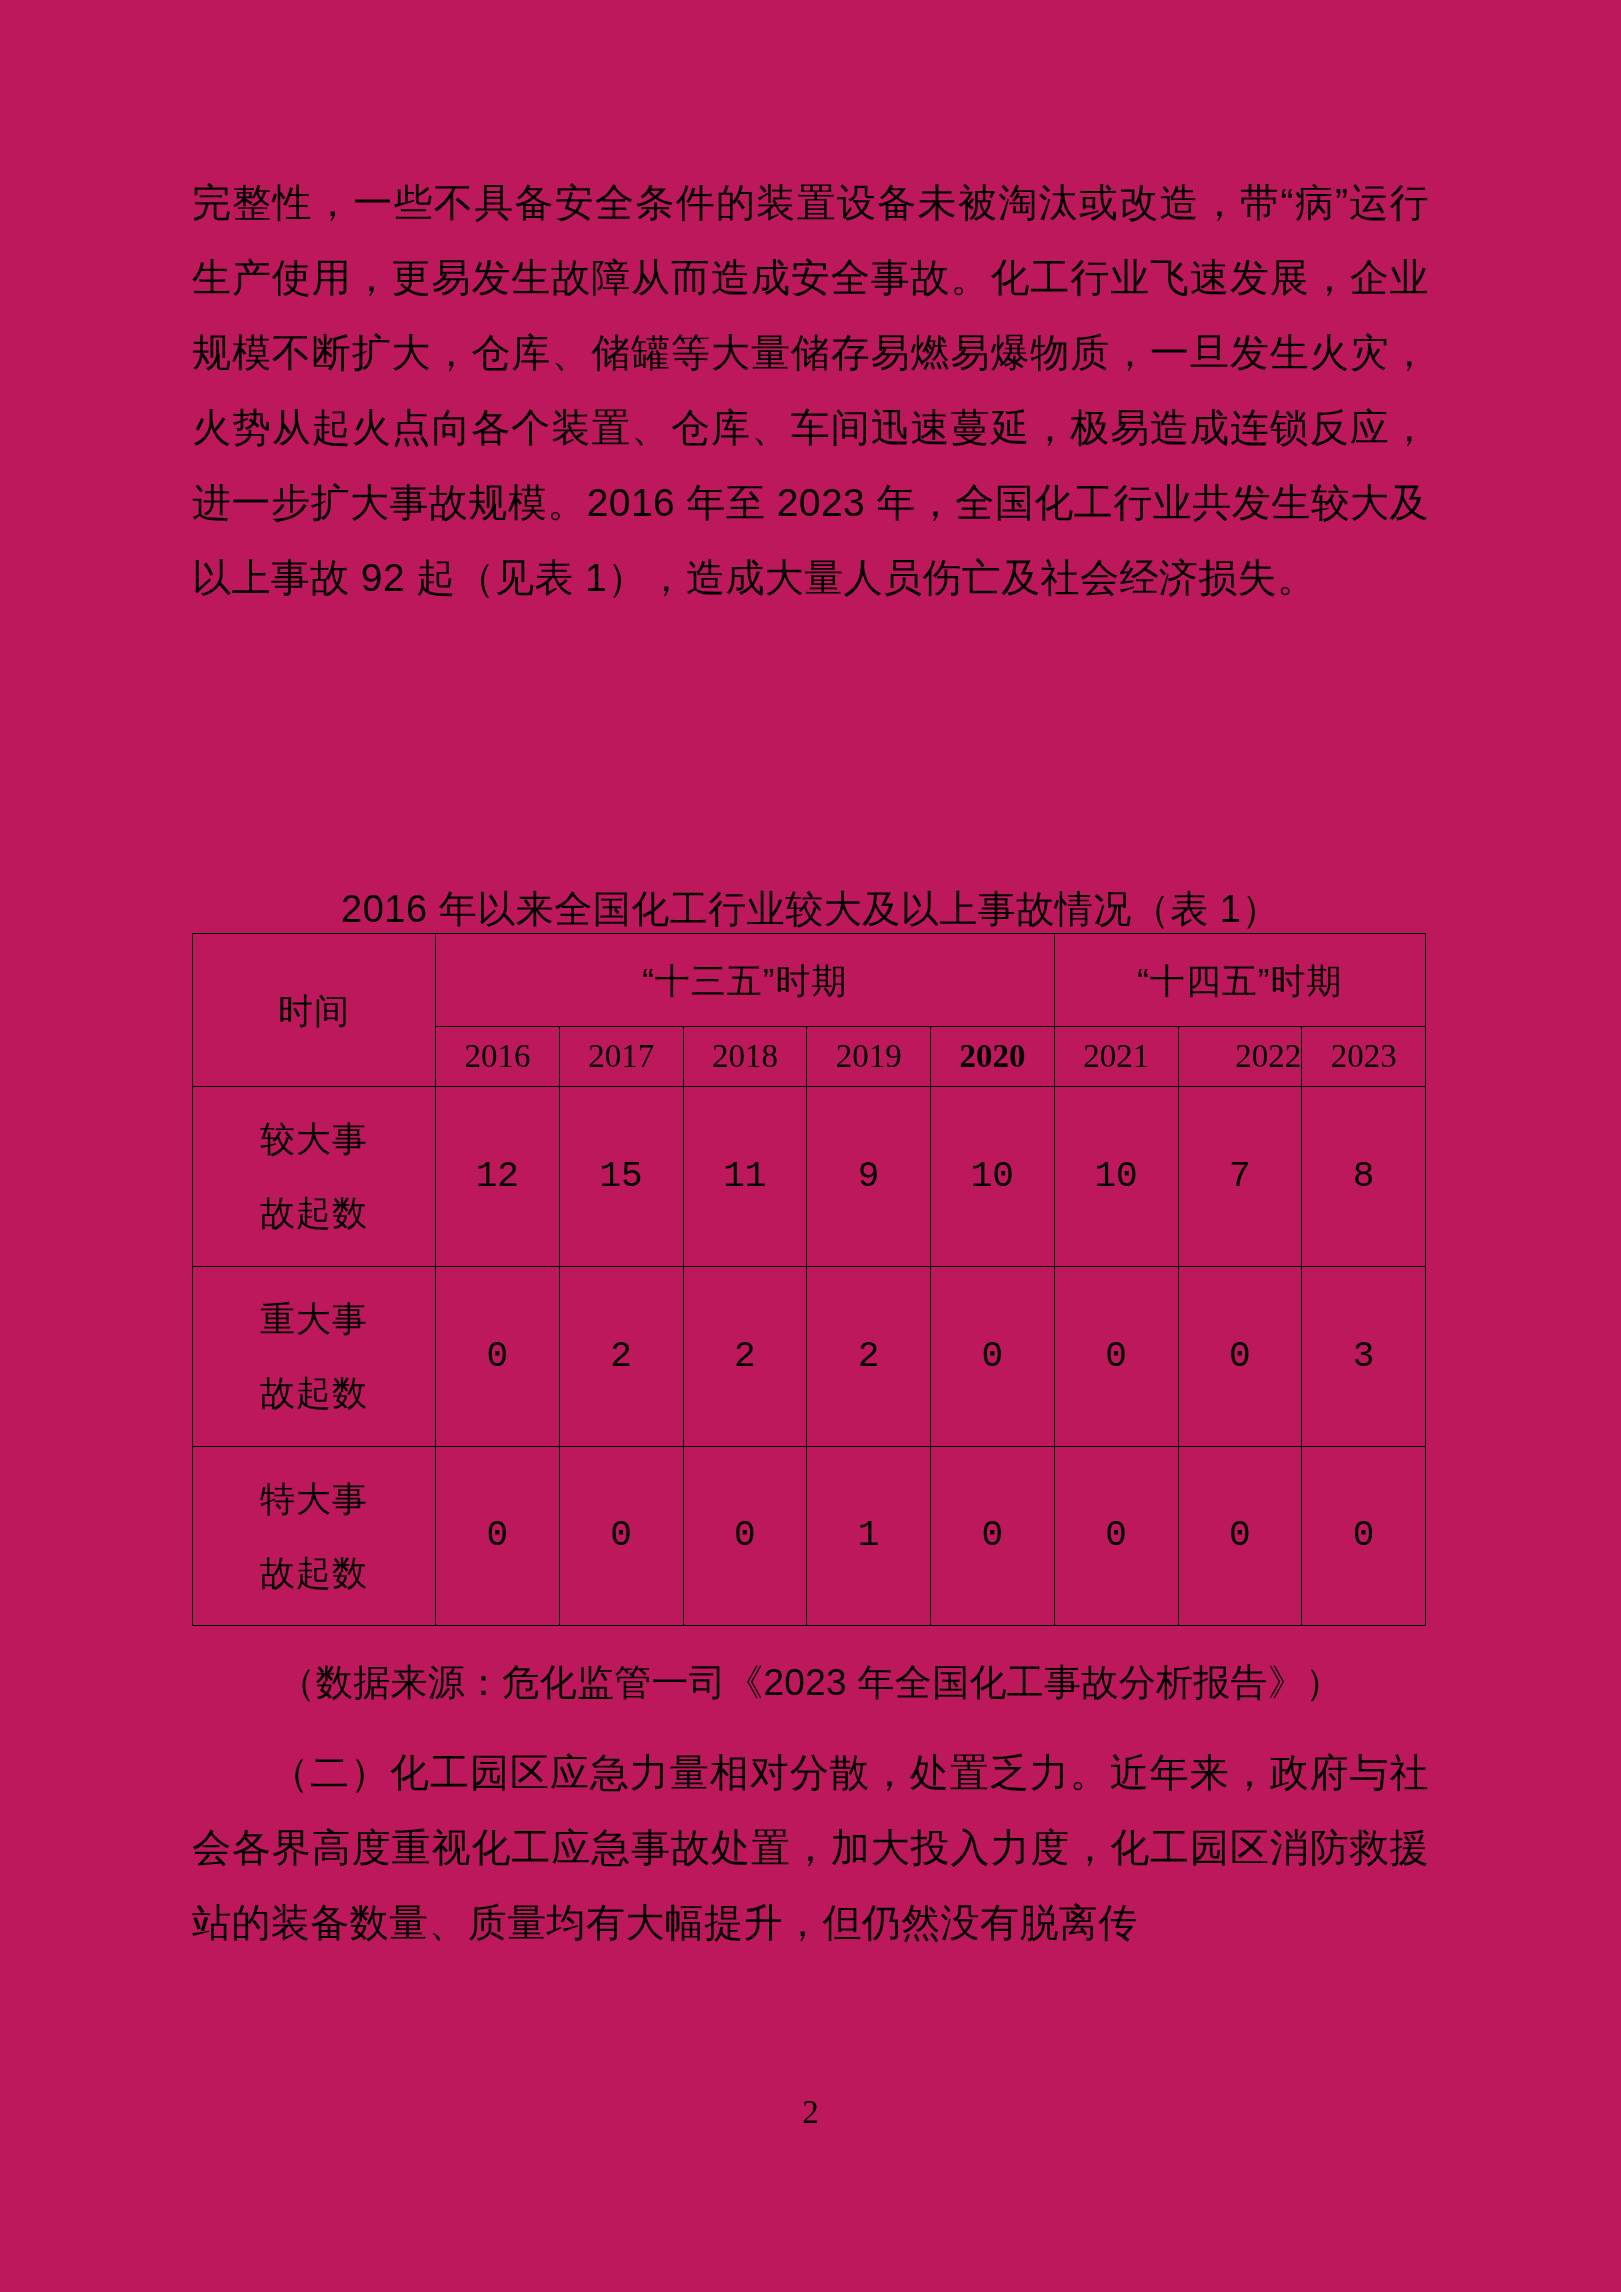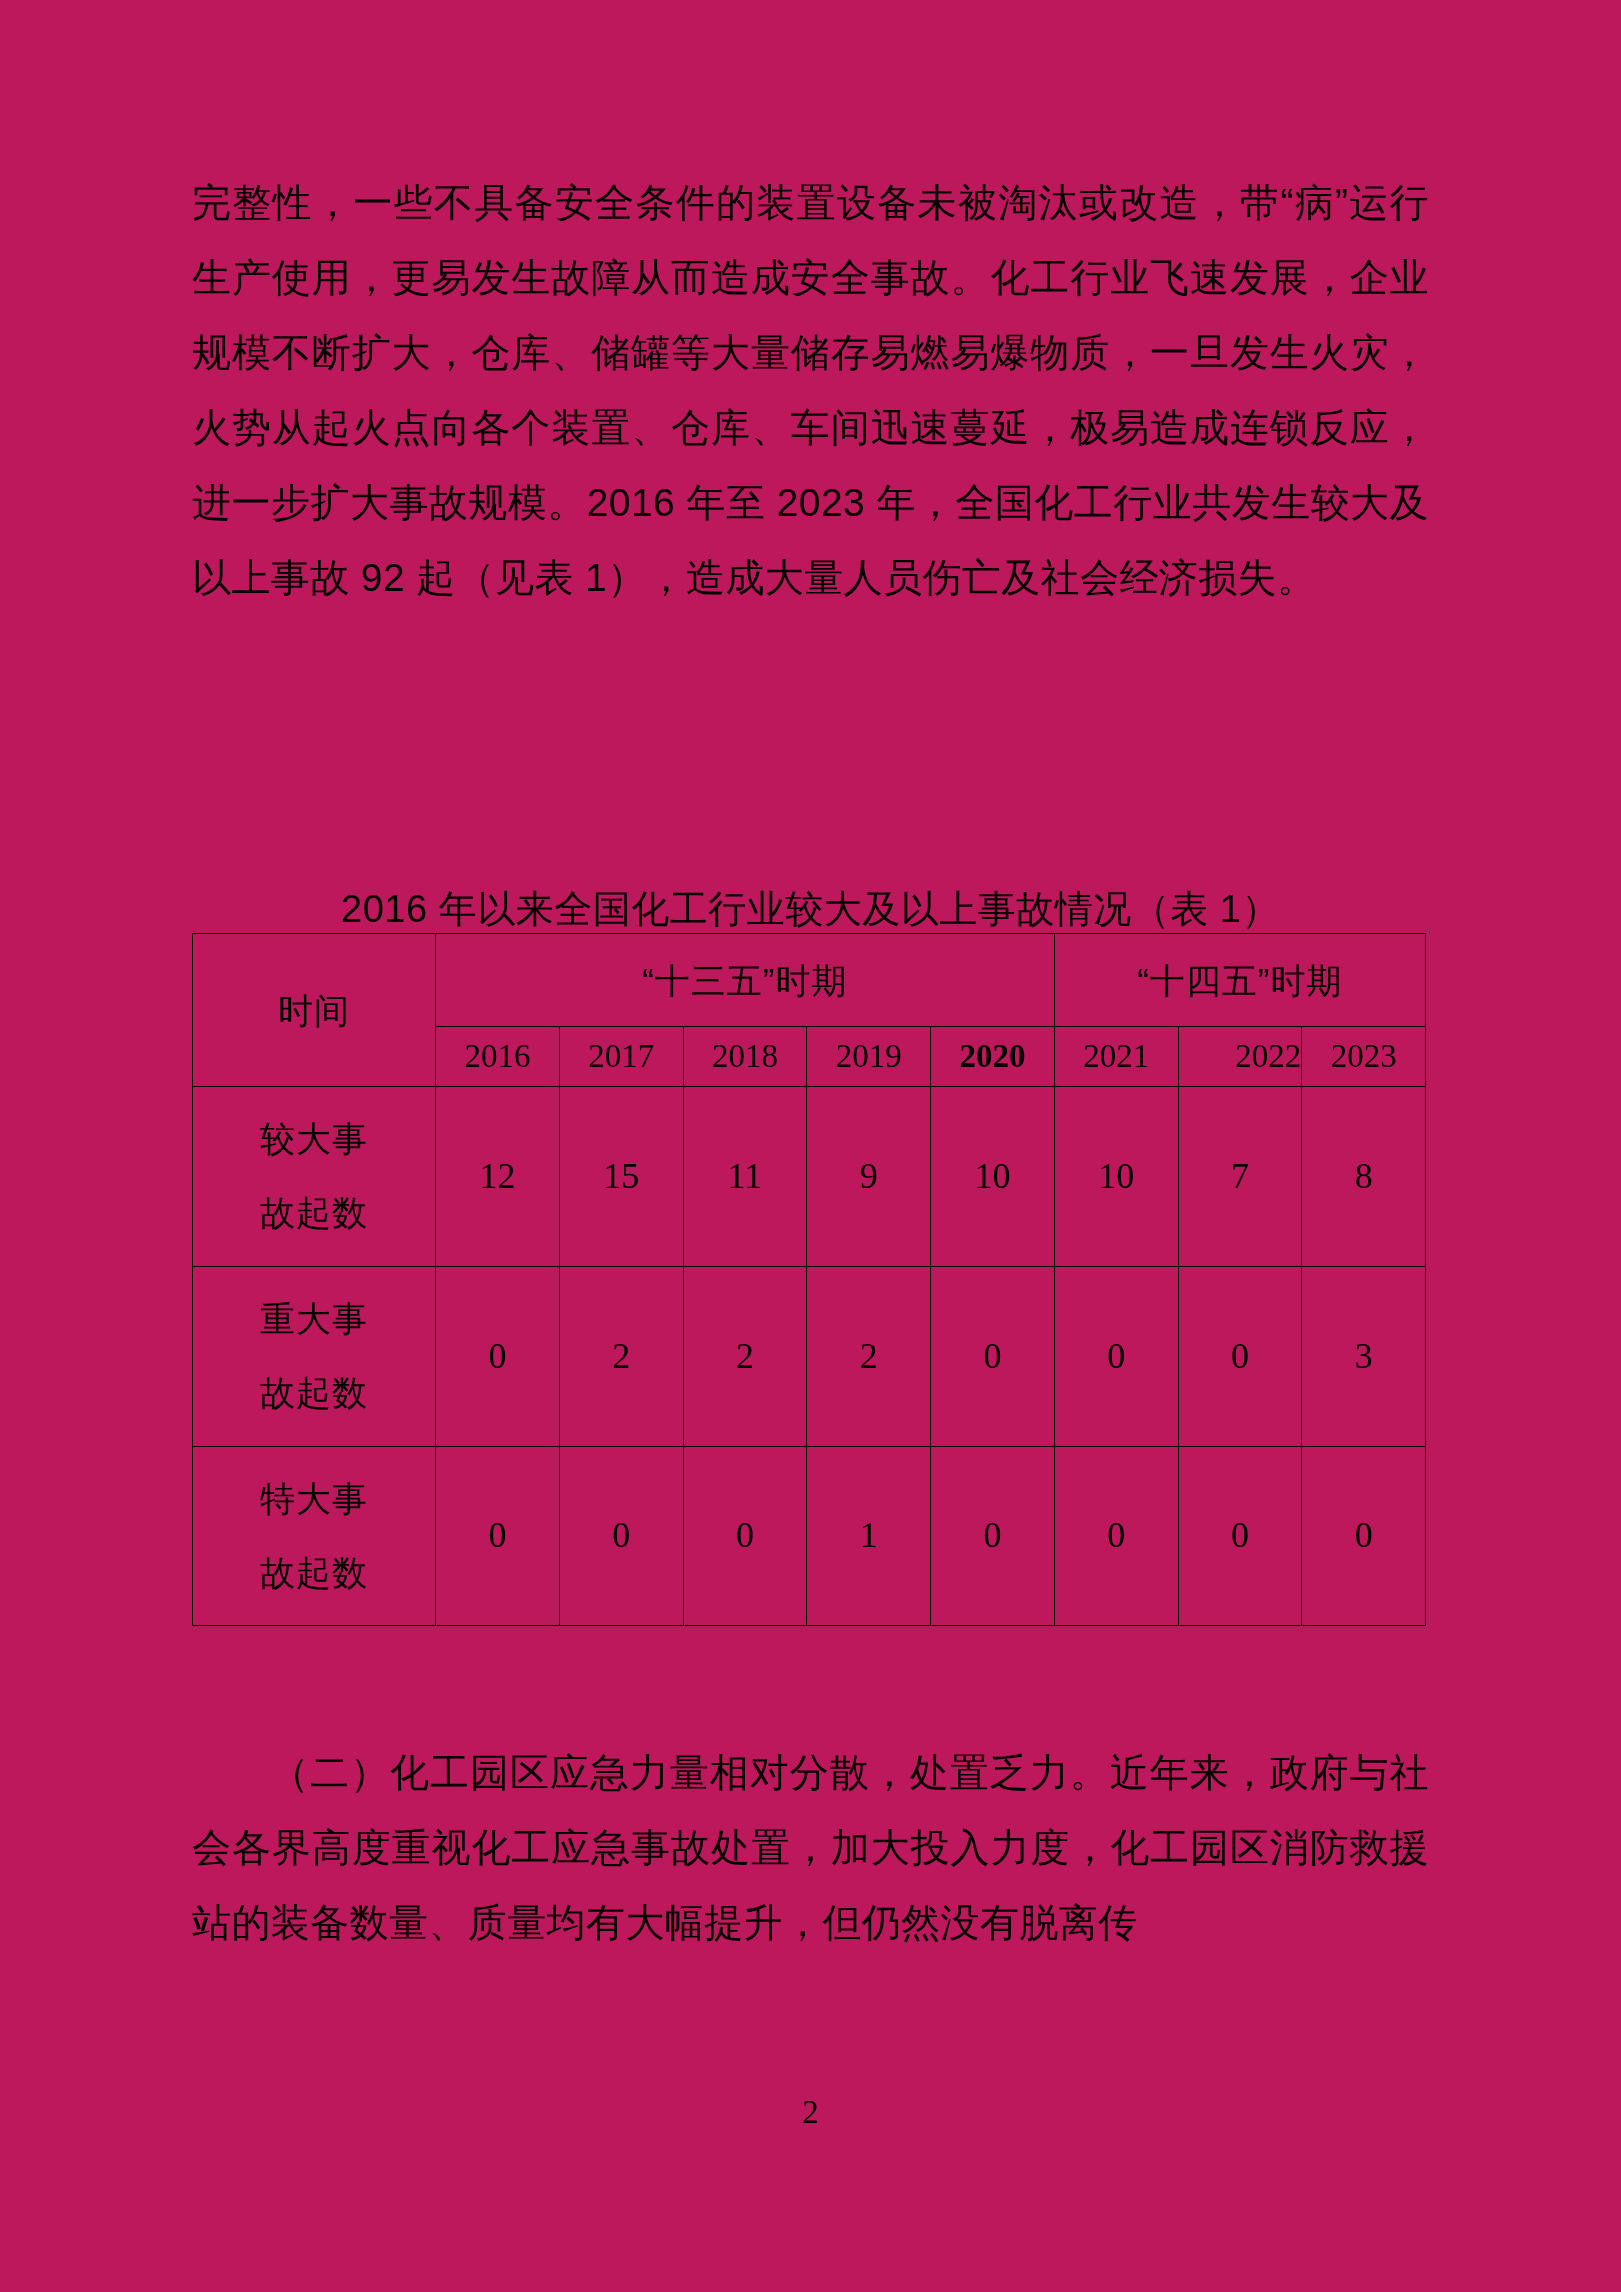--- a/index.html
+++ b/index.html
@@ -87,7 +87,7 @@
     display: block;
   }
   table.acc td.val {
-    font-family: Liberation Serif, serif;
+    font-family: Liberation Mono, monospace;
     font-size: 36px;
   }
   table.acc td.timecell {

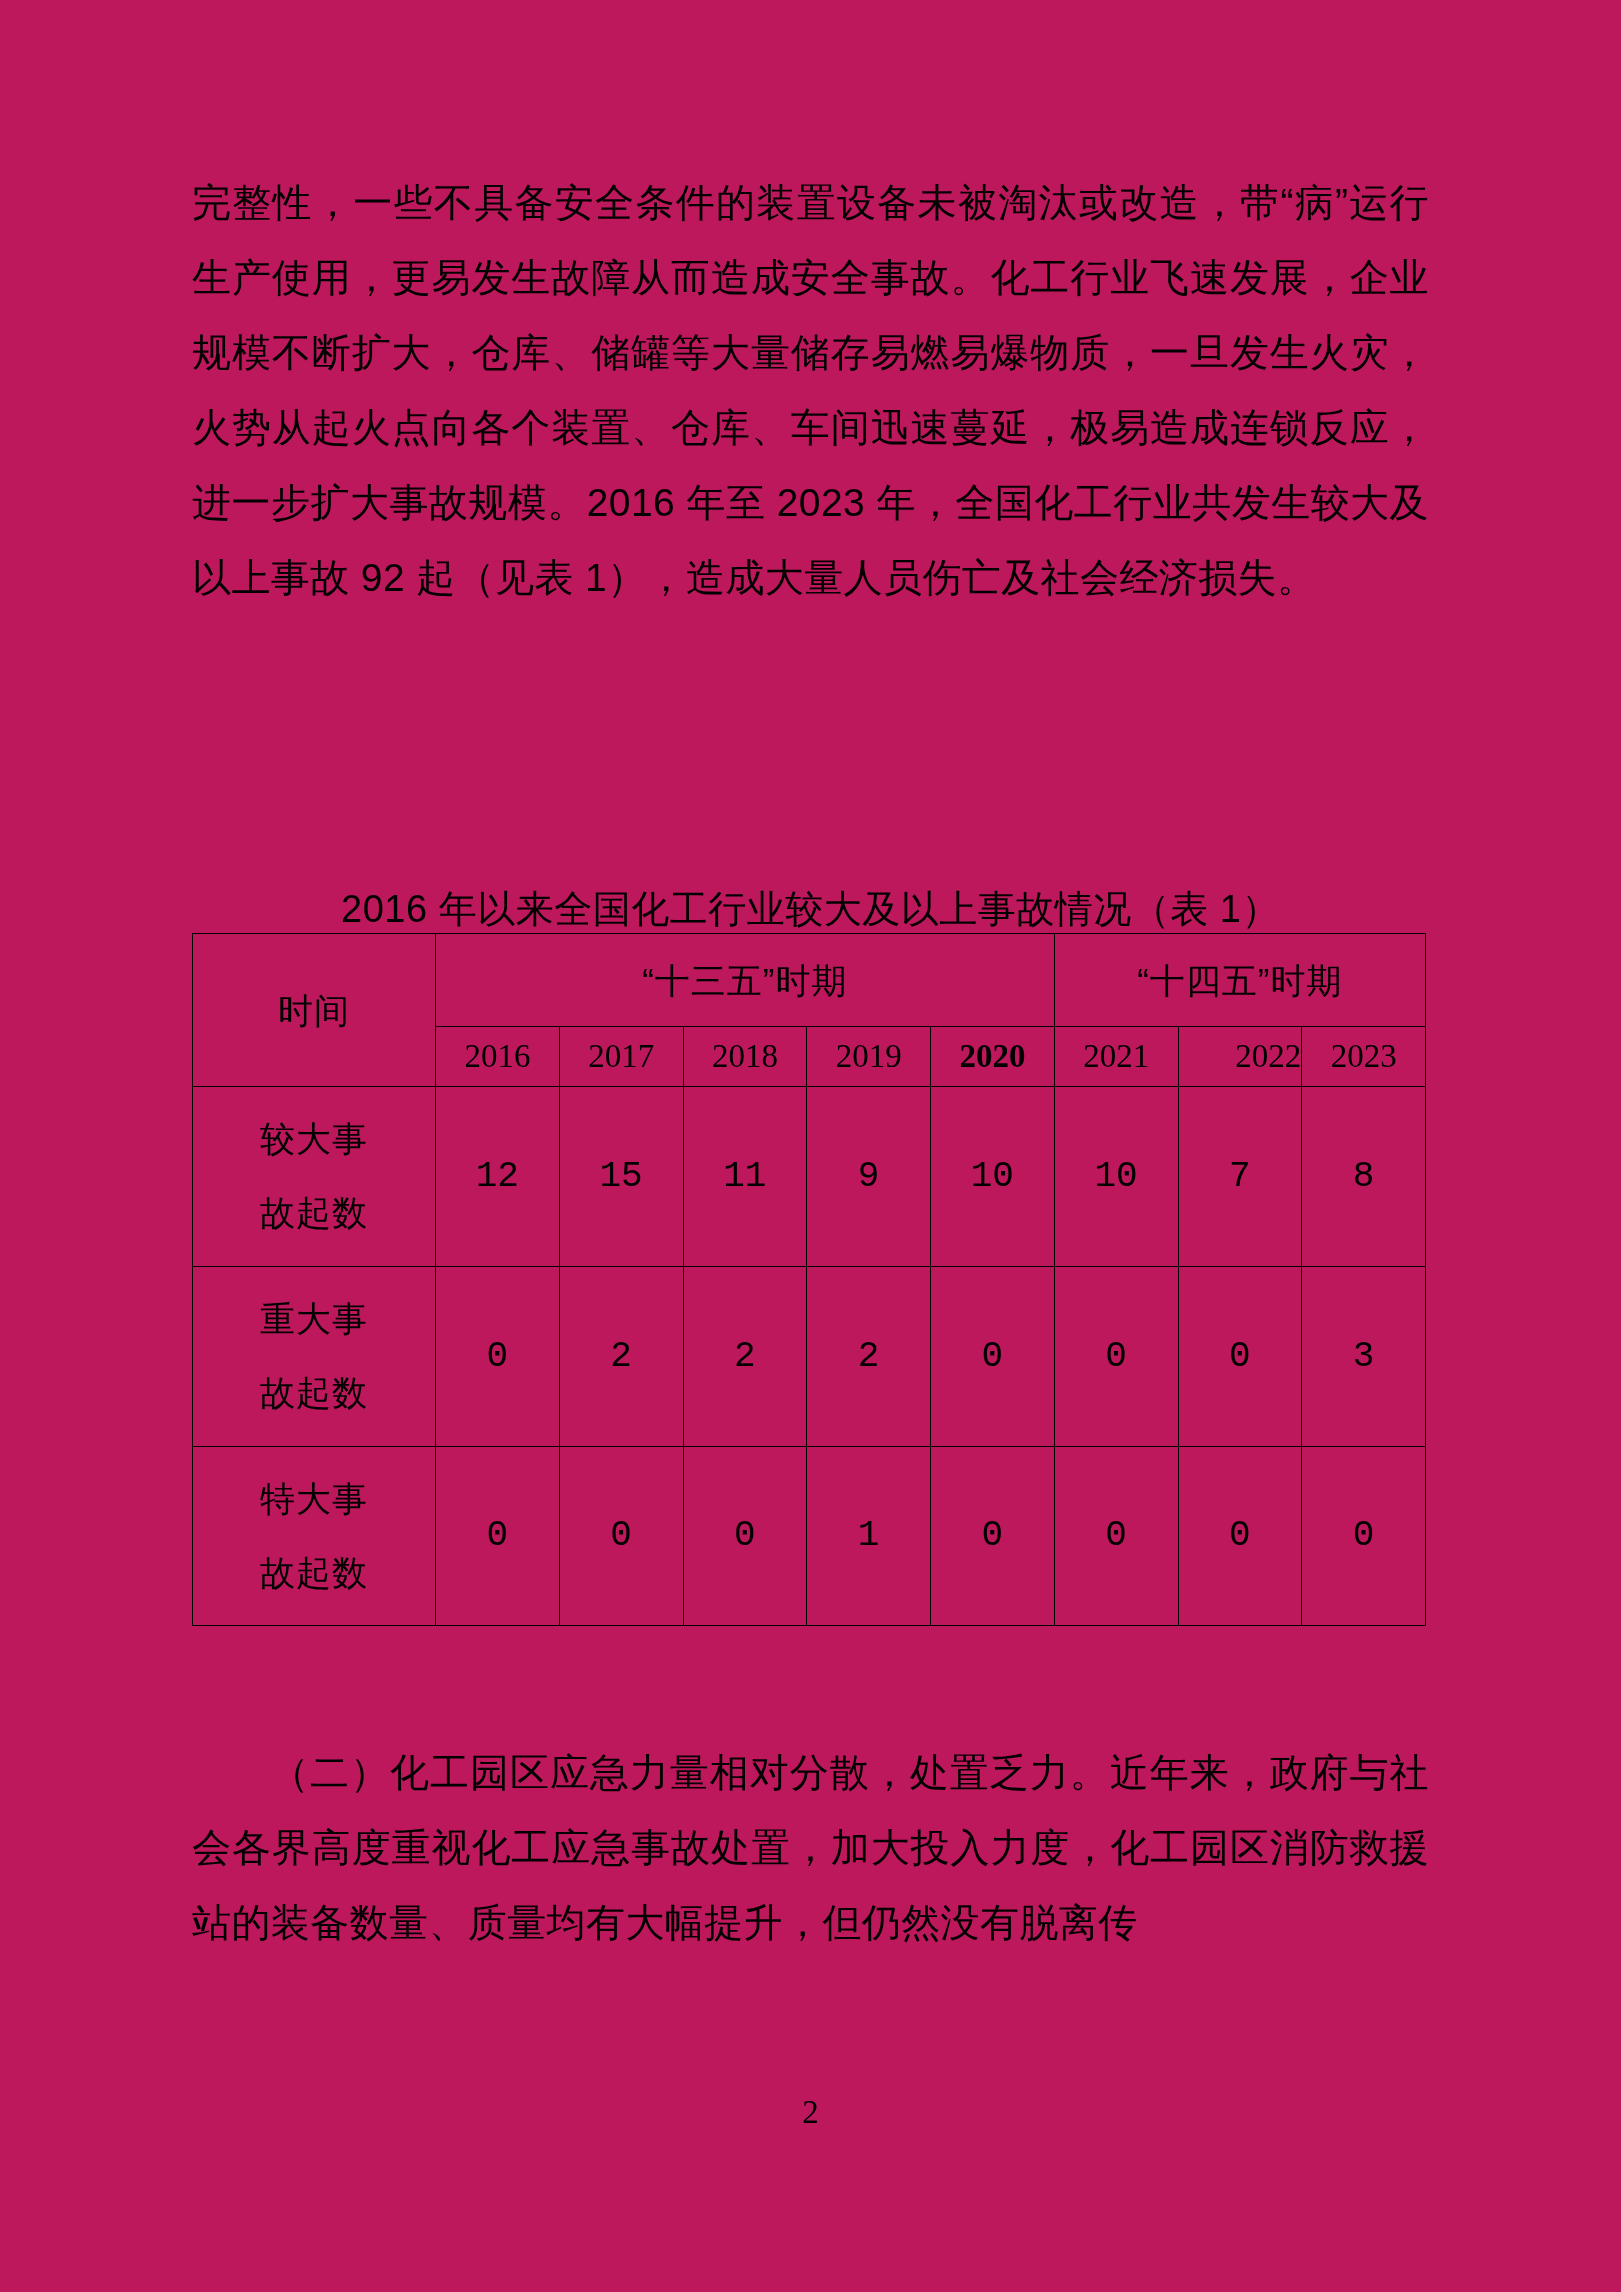--- a/index.html
+++ b/index.html
@@ -197,6 +197,7 @@
     </tbody>
   </table>
 
+  <div class="source-note">（数据来源：危化监管一司《2023 年全国化工事故分析报告》）</div>
 
   <div class="tail-block">
     <p class="para indent">（二）化工园区应急力量相对分散，处置乏力。近年来，政府与社会各界高度重视化工应急事故处置，加大投入力度，化工园区消防救援站的装备数量、质量均有大幅提升，但仍然没有脱离传</p>

